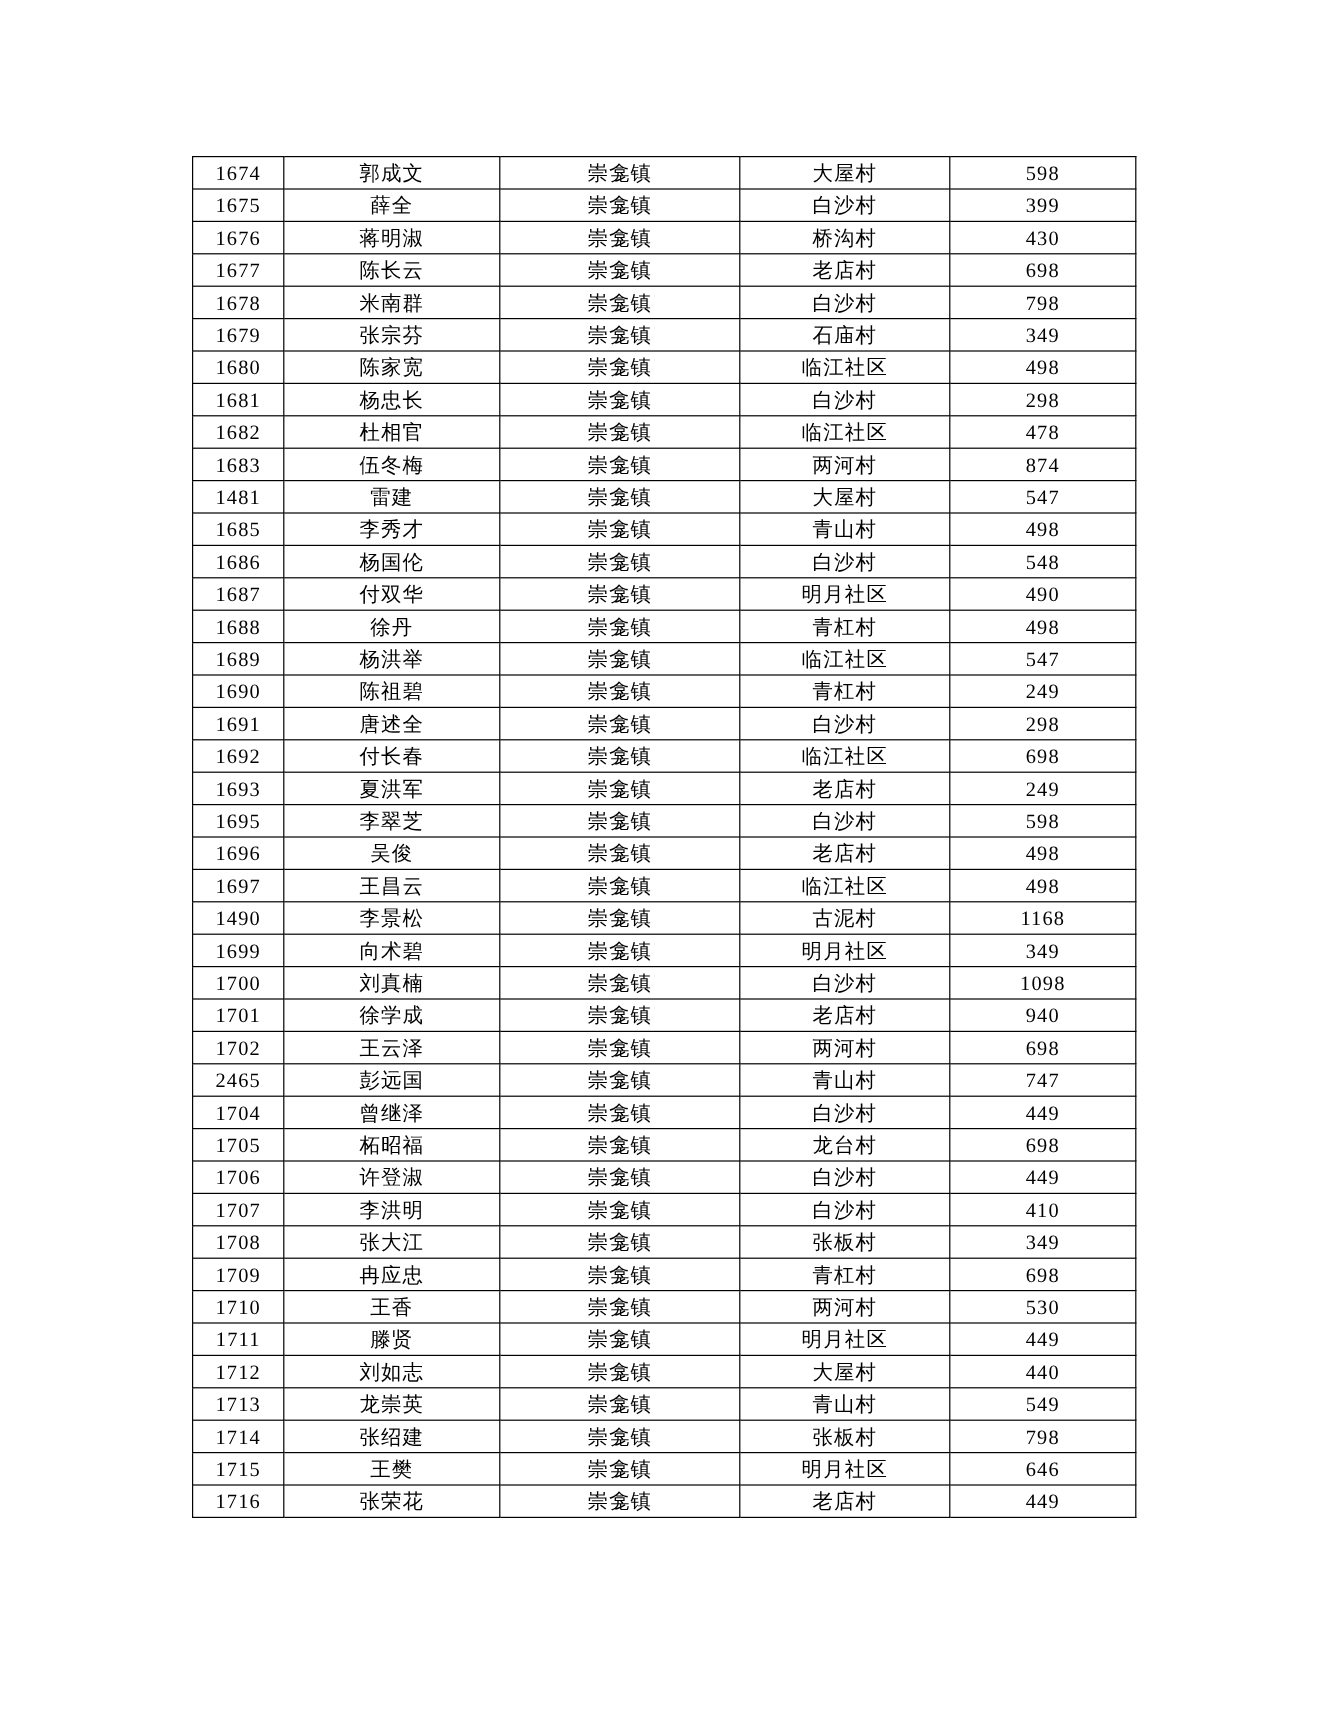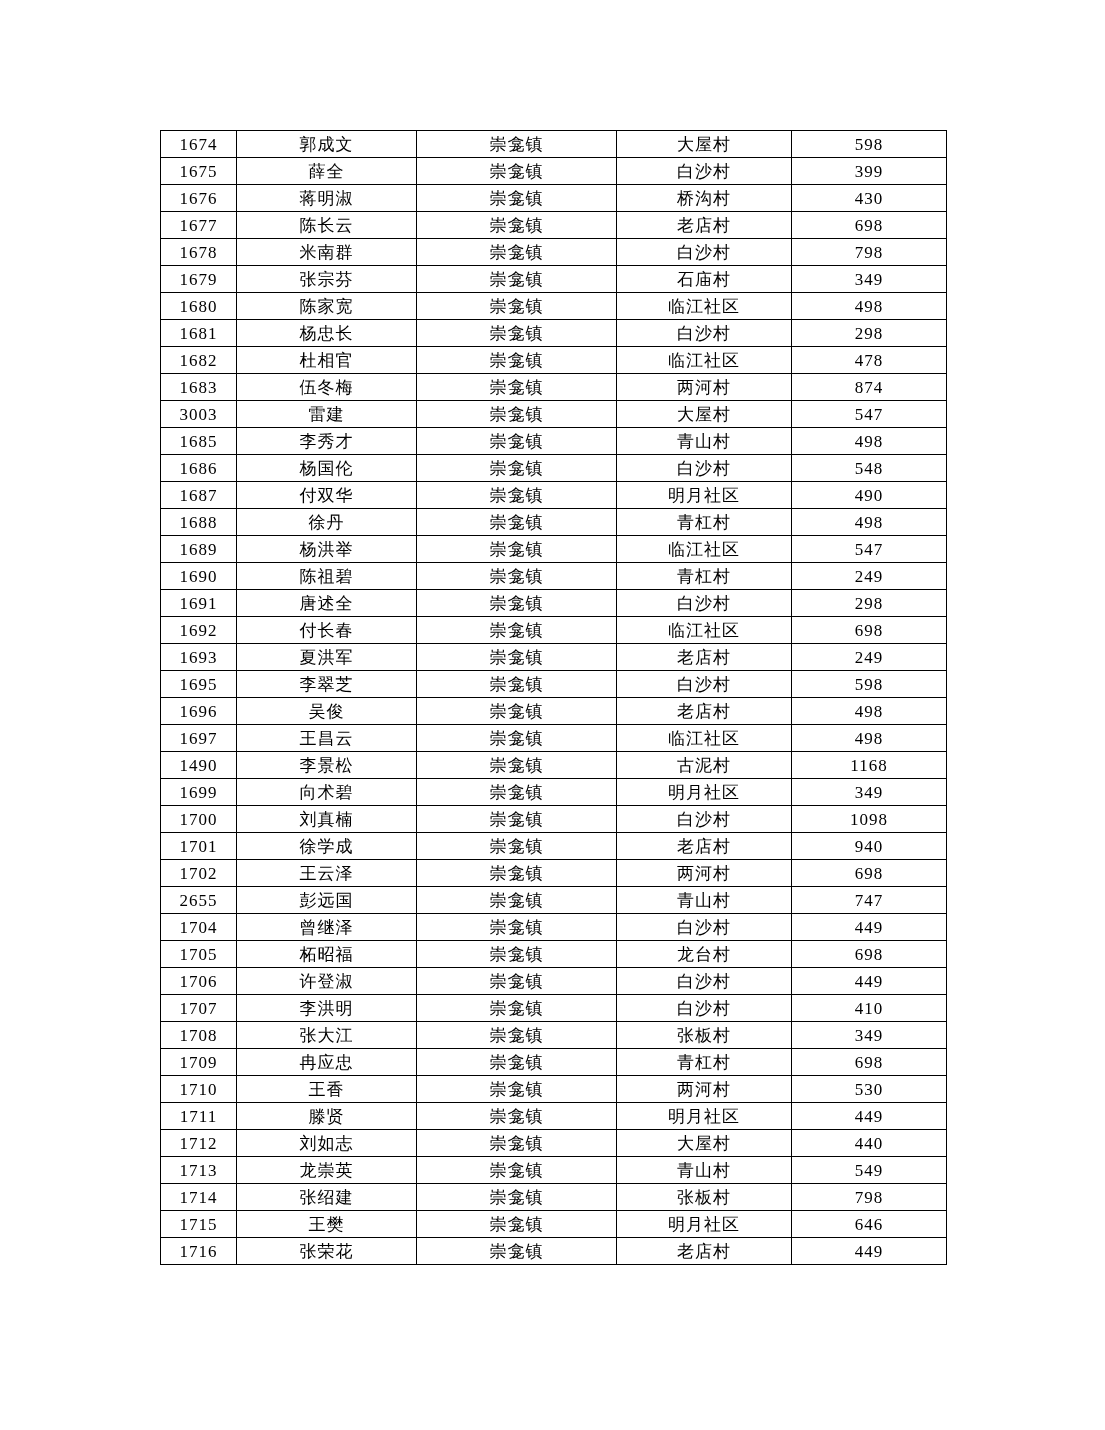--- a/index.html
+++ b/index.html
@@ -127,7 +127,7 @@
           <td>874</td>
         </tr>
         <tr>
-          <td>3003</td>
+          <td>1481</td>
           <td>雷建</td>
           <td>崇龛镇</td>
           <td>大屋村</td>

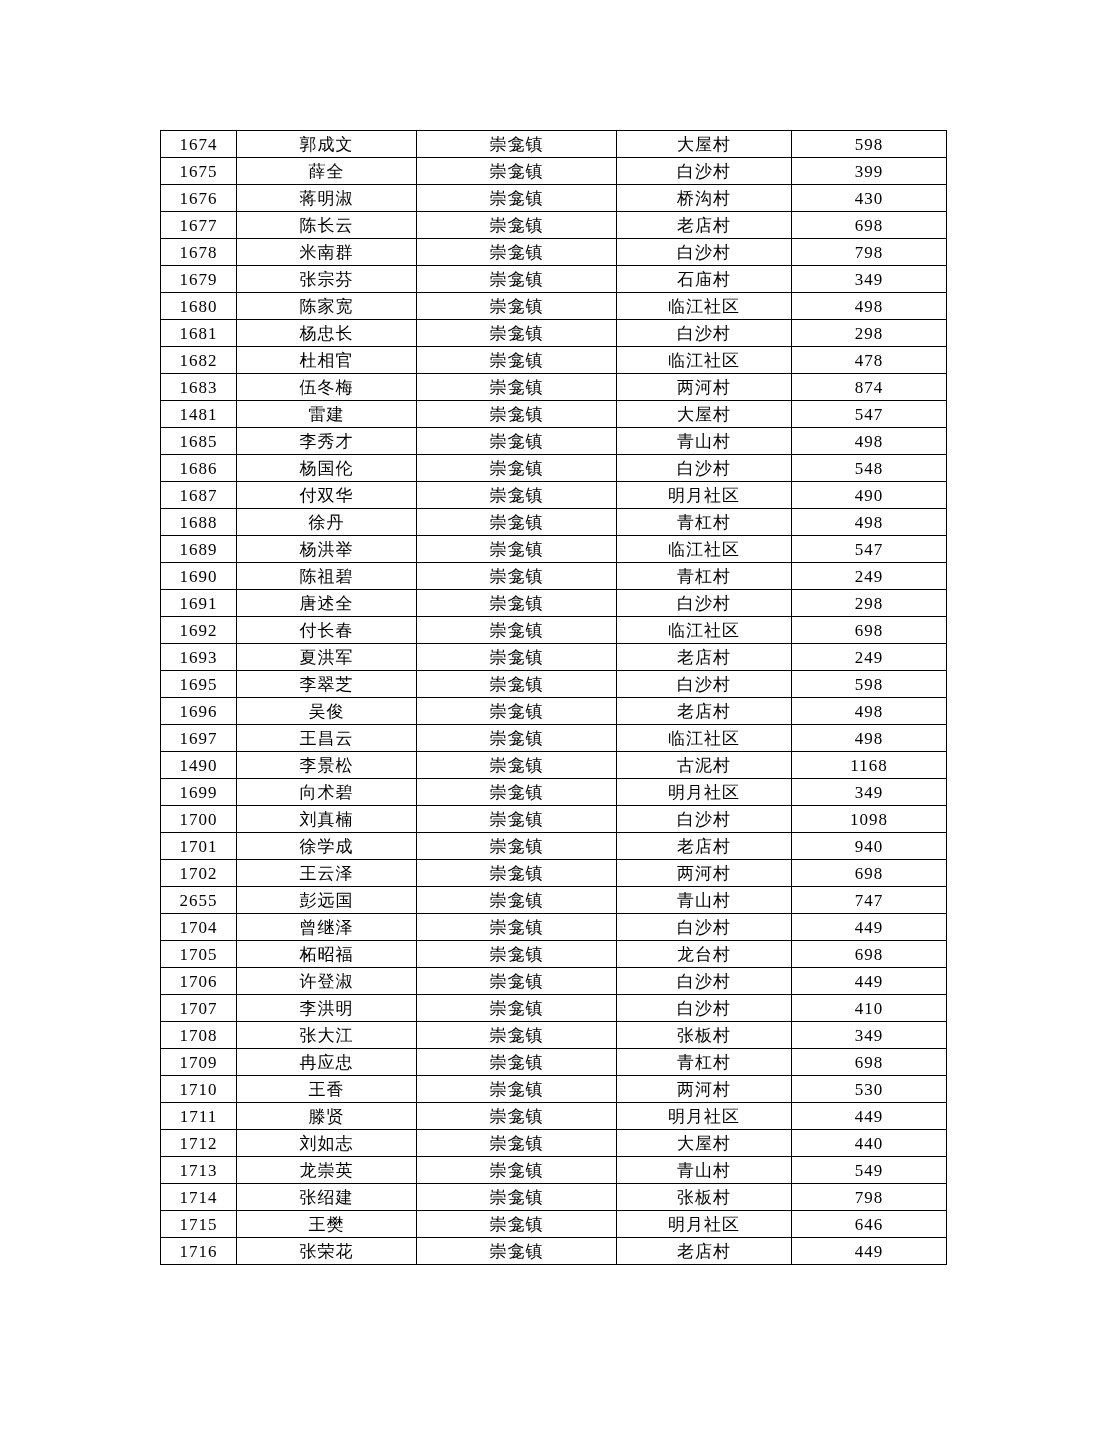--- a/index.html
+++ b/index.html
@@ -253,7 +253,7 @@
           <td>698</td>
         </tr>
         <tr>
-          <td>2655</td>
+          <td>2465</td>
           <td>彭远国</td>
           <td>崇龛镇</td>
           <td>青山村</td>

